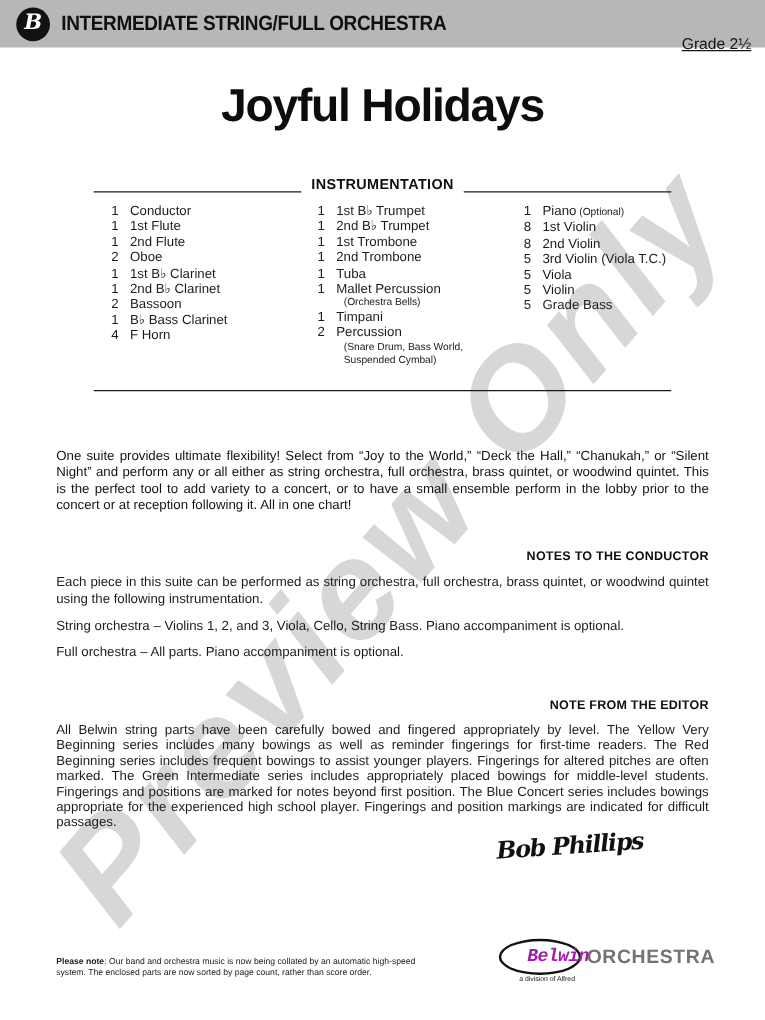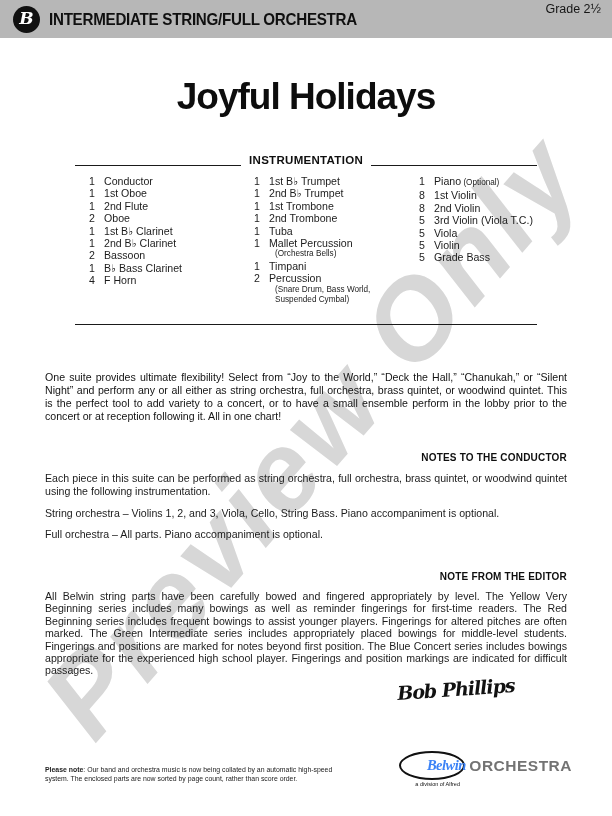--- a/index.html
+++ b/index.html
@@ -55,9 +55,10 @@
     color:#101010;
   }
   .grade{
-    position:absolute;right:11px;top:2px;
+    position:absolute;right:11px;top:28px;
     font-size:12.5px;
     color:#161616;
+    text-decoration:underline;
   }
   
   .content{position:absolute;left:0;top:38px;width:612px;padding:16px 45px;box-sizing:border-box;}

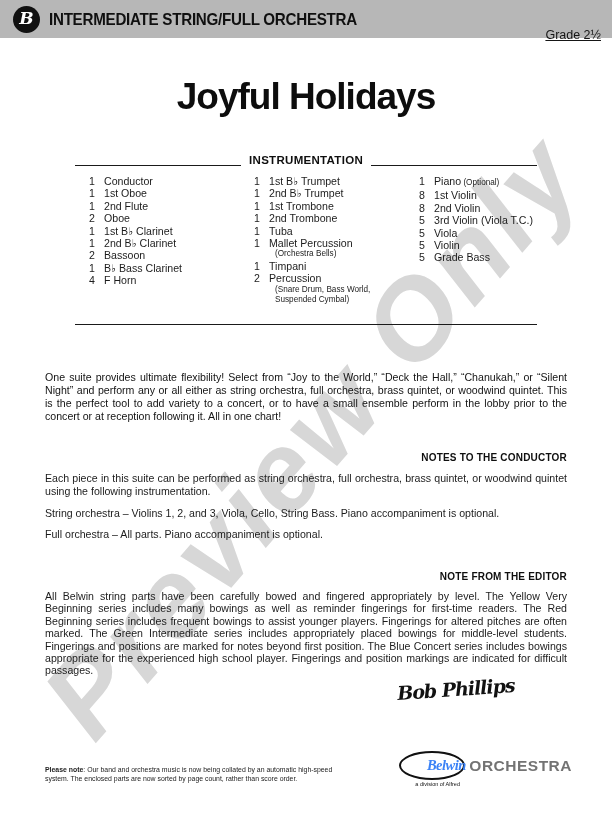--- a/index.html
+++ b/index.html
@@ -61,7 +61,7 @@
     text-decoration:underline;
   }
   
-  .content{position:absolute;left:0;top:38px;width:612px;padding:16px 45px;box-sizing:border-box;}
+  .content{position:absolute;left:0;top:38px;width:612px;padding:4px 45px;box-sizing:border-box;}
   .piece-title{
     margin-top:22px;
     text-align:center;

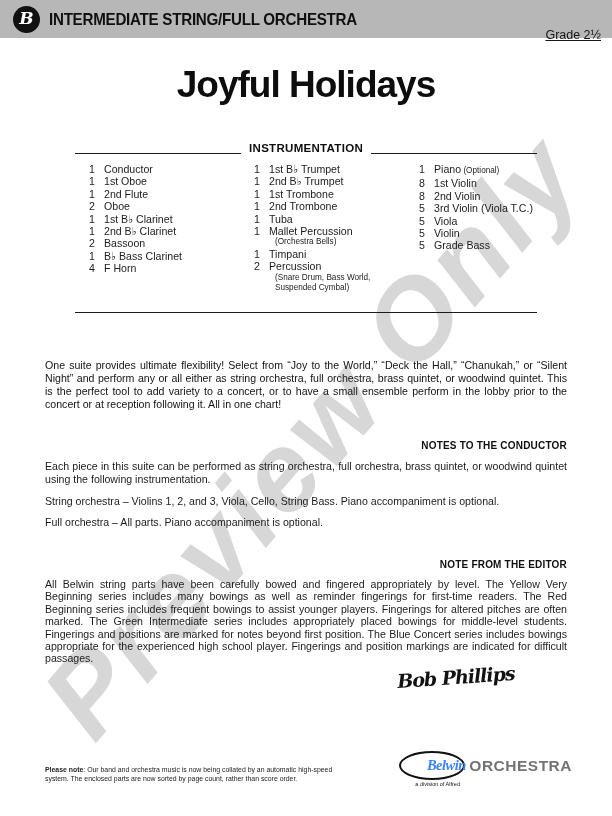--- a/index.html
+++ b/index.html
@@ -207,7 +207,7 @@
             </div>
             <div class="inst-row">
               <span class="qty">1</span>
-              <span class="iname">1st Oboe</span>
+              <span class="iname">1st Flute</span>
             </div>
             <div class="inst-row">
               <span class="qty">1</span>

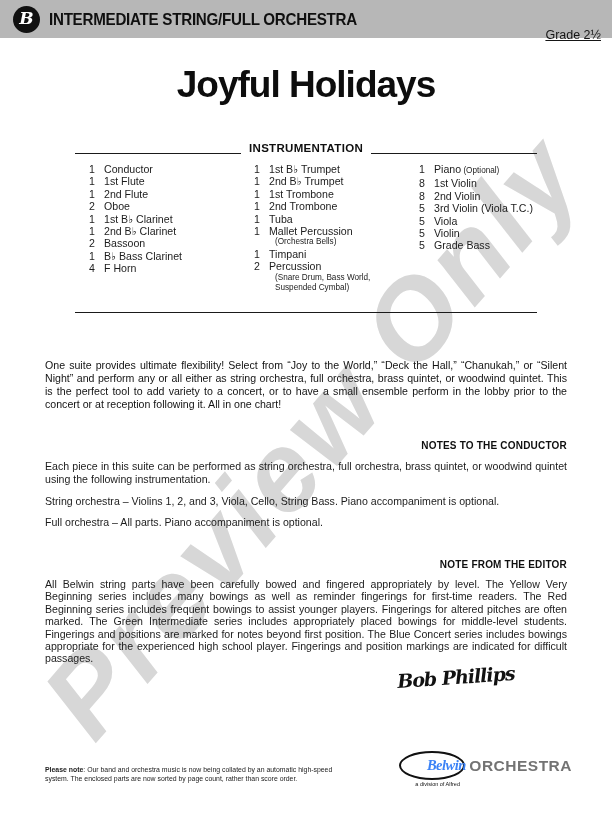--- a/index.html
+++ b/index.html
@@ -158,10 +158,10 @@
     position:relative;
   }
   .pub-oval .script{
-    font-family:Liberation Serif, serif;
+    font-family:Liberation Mono, monospace;
     font-style:italic;font-weight:bold;
     font-size:14.5px;letter-spacing:-0.5px;
-    color:#3b82f6;white-space:nowrap;margin-left:28px;
+    color:#a21caf;white-space:nowrap;margin-left:28px;
   }
   .pub-caps{
     font-size:15.5px;font-weight:bold;letter-spacing:0.5px;

